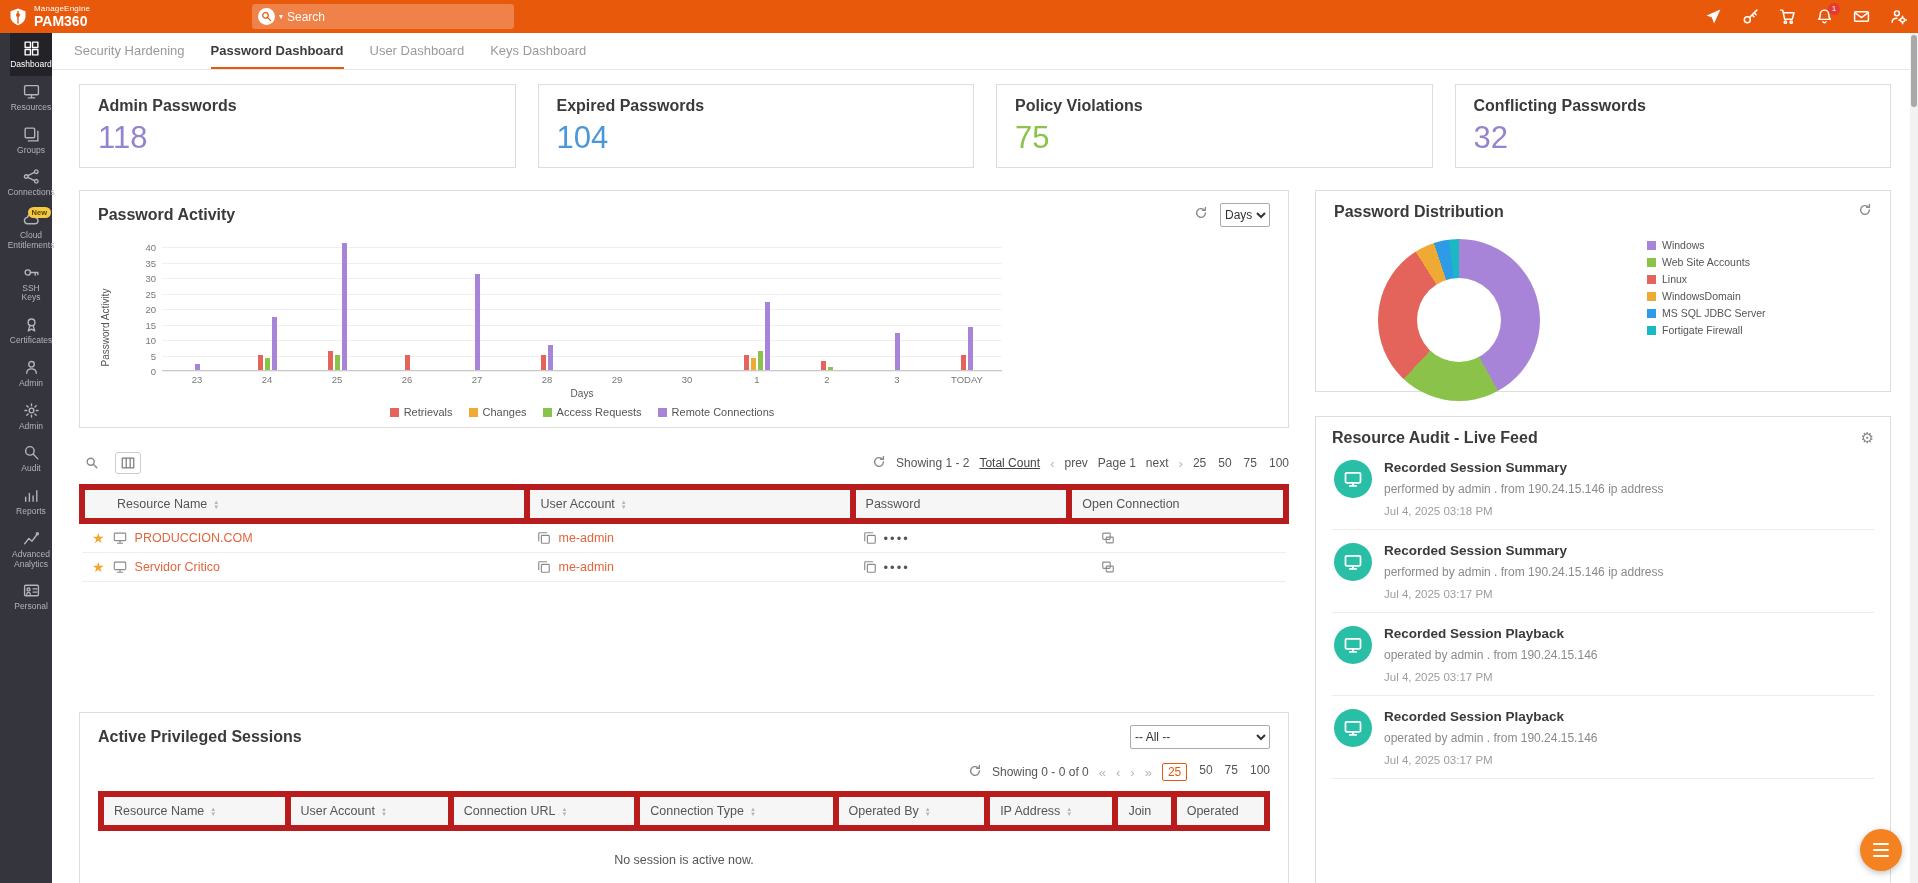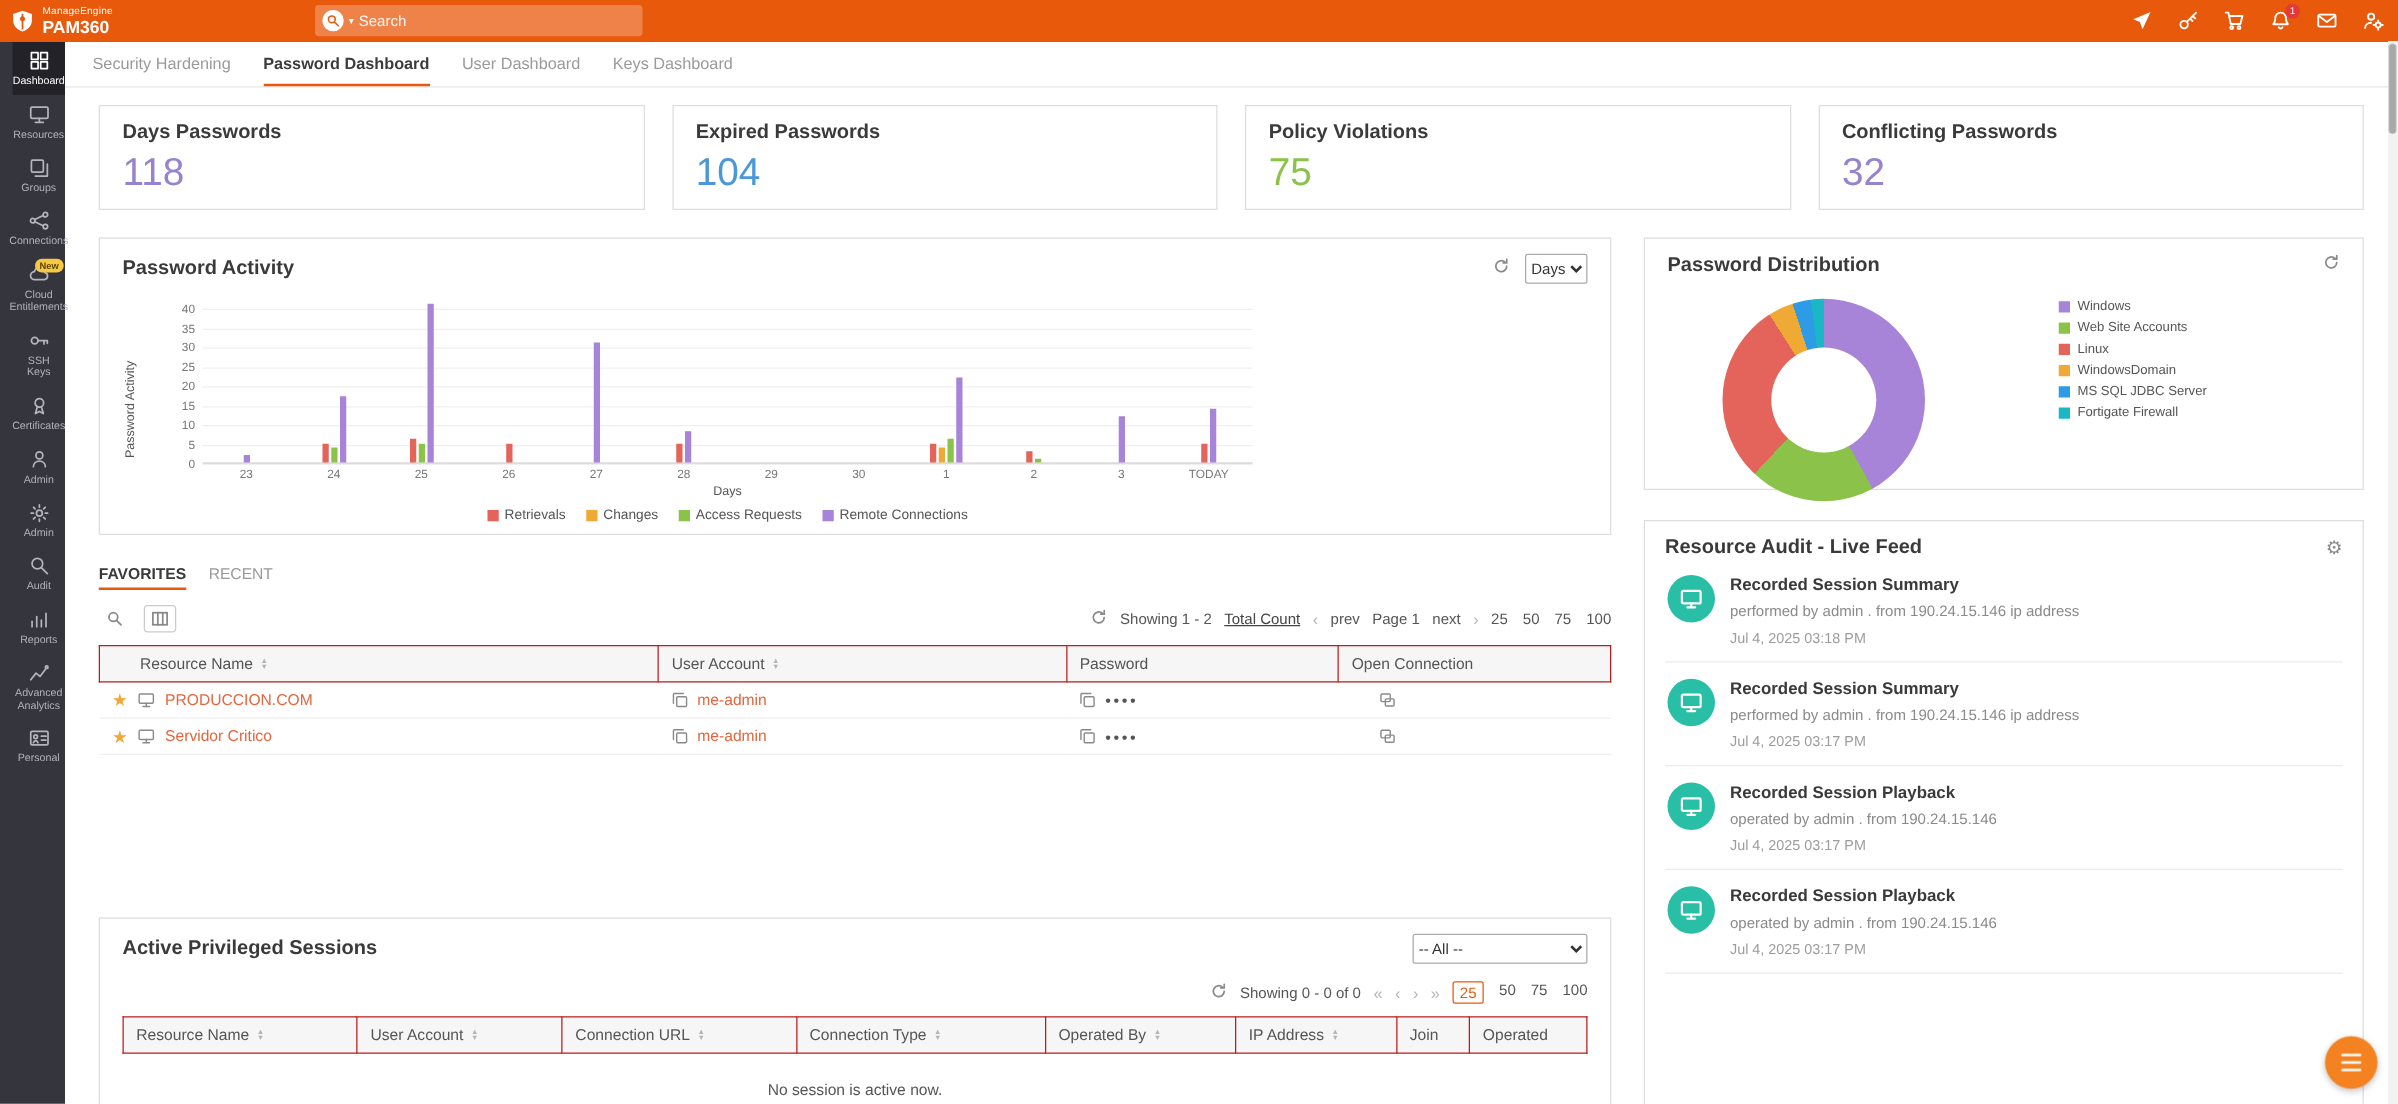--- a/index.html
+++ b/index.html
@@ -321,7 +321,7 @@
 
     <div class="stats-row">
       <div class="stat-card">
-        <div class="stat-title">Days Passwords</div>
+        <div class="stat-title">Admin Passwords</div>
         <div class="stat-value" style="color: rgb(150, 131, 206);">118</div>
       </div>
       <div class="stat-card">

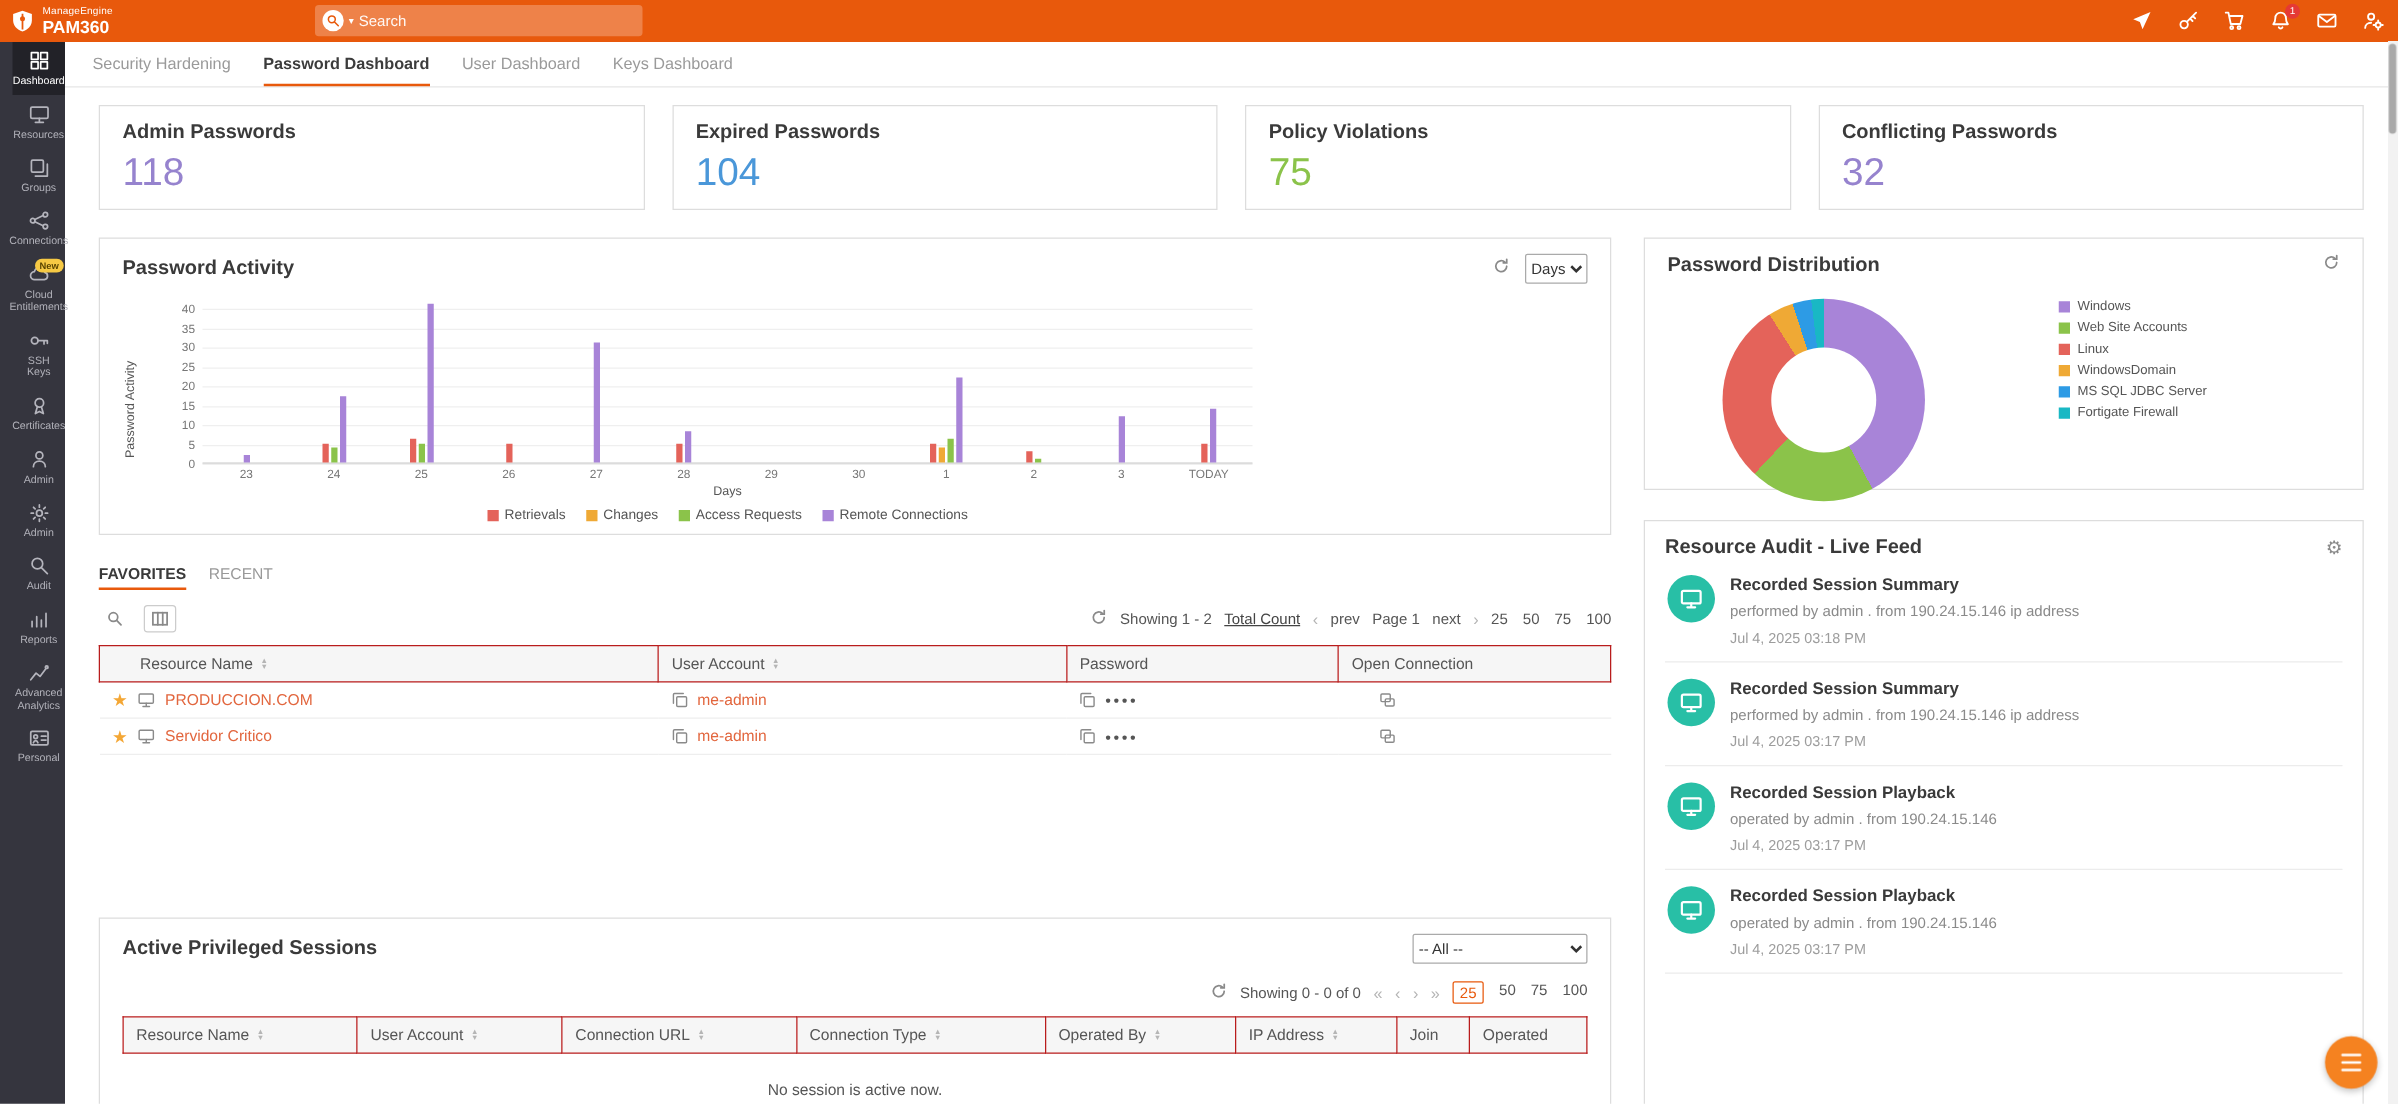--- a/index.html
+++ b/index.html
@@ -446,10 +446,6 @@
         </section>
 
         <section class="fav-section">
-          <div class="fav-tabs">
-            <div class="fav-tab active">FAVORITES</div>
-            <div class="fav-tab">RECENT</div>
-          </div>
           <div class="fav-toolbar">
             <div class="tool-left">
               <span class="tool-btn noborder tool">

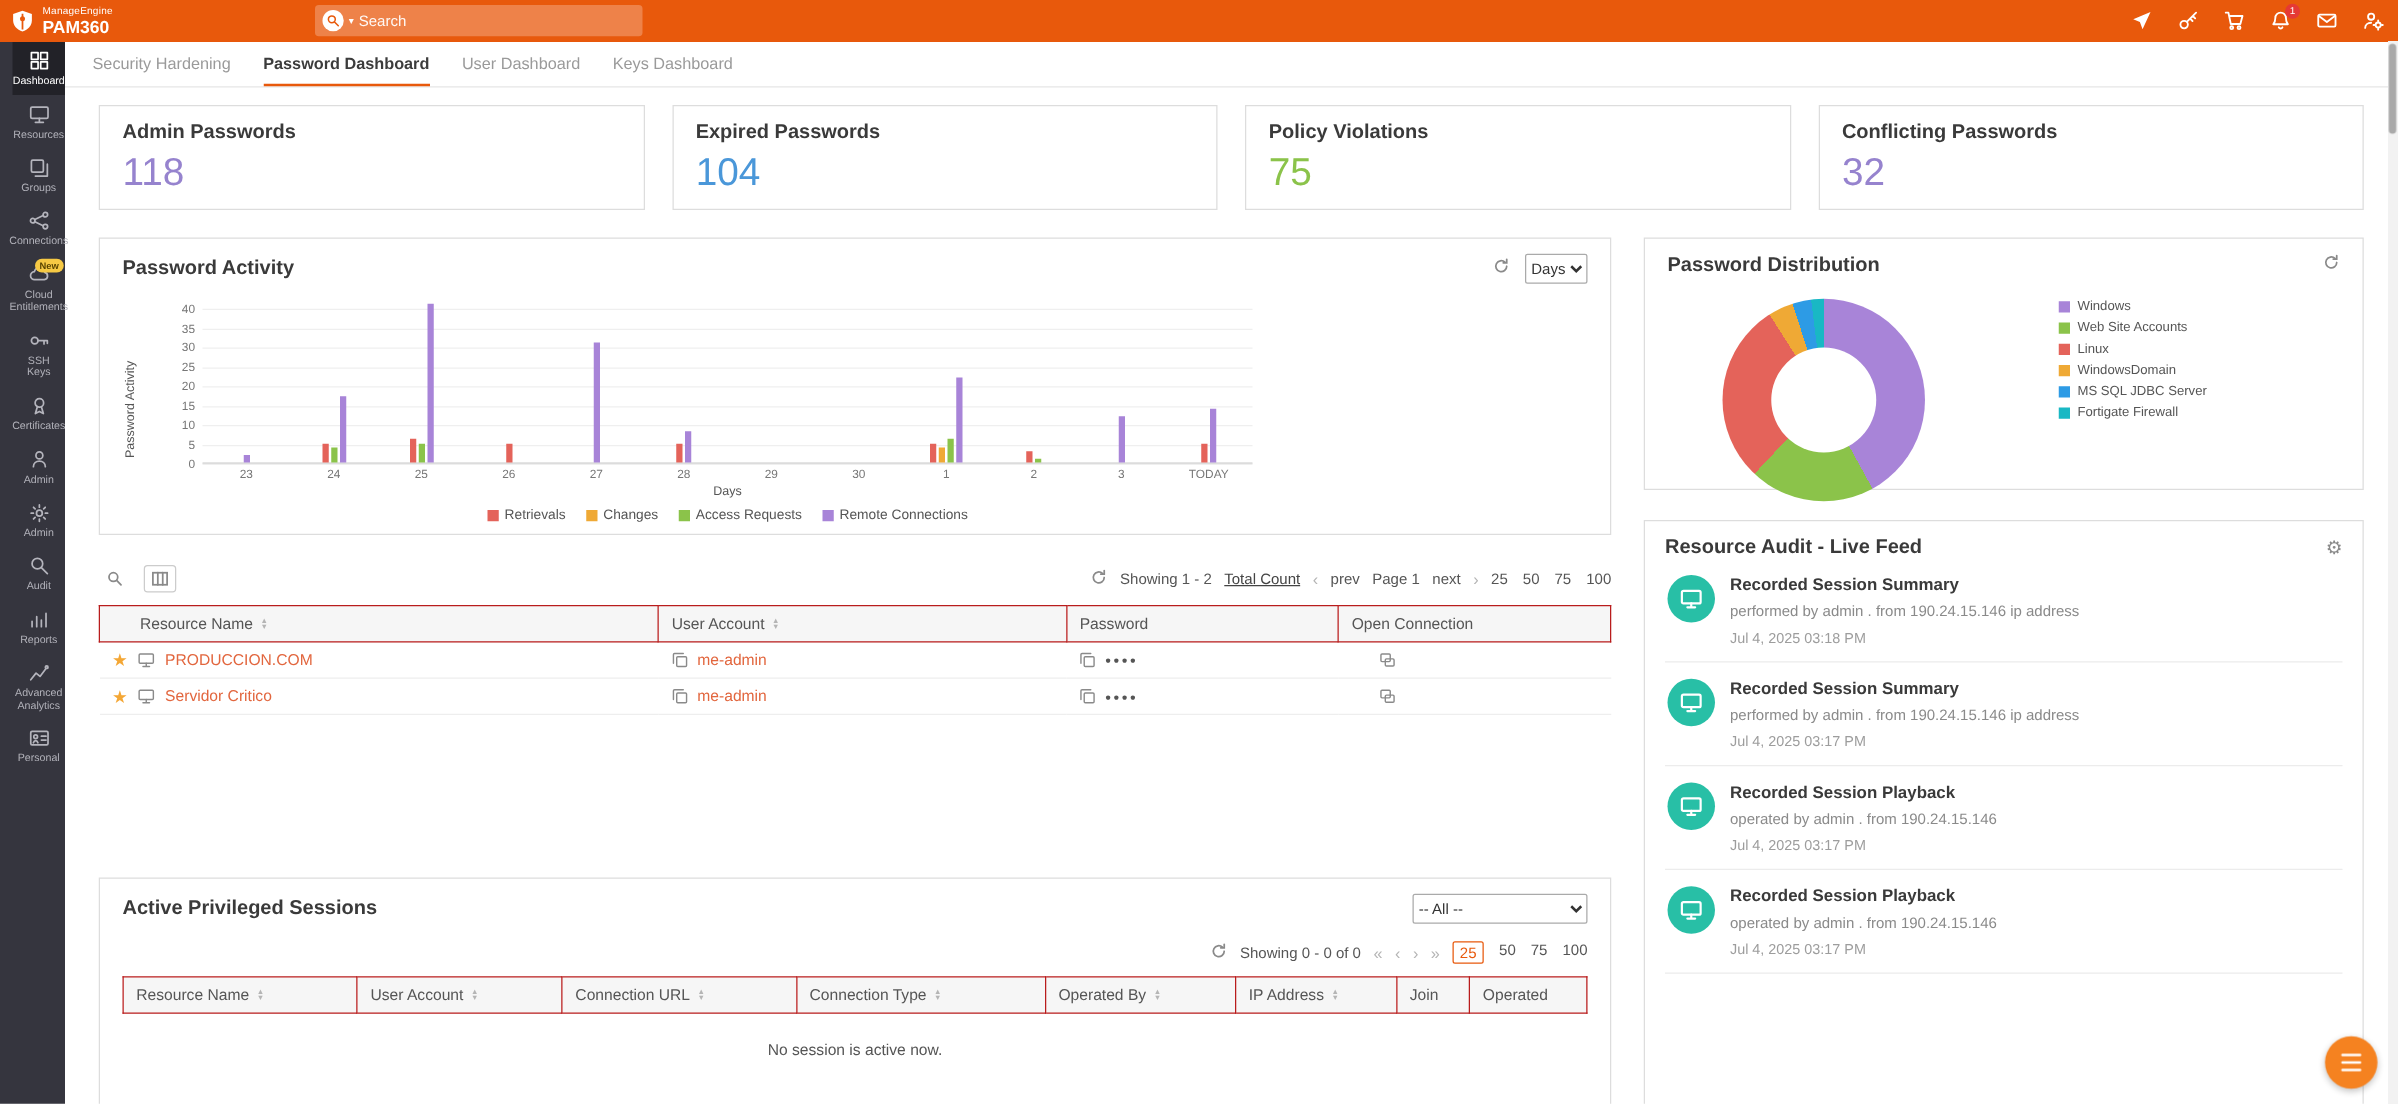--- a/index.html
+++ b/index.html
@@ -106,7 +106,7 @@
   .size-opt.active-size { color:#e8590c; border:1px solid #e8590c; padding:1px 5px; border-radius:2px; }
 
   table { width:100%; border-collapse:collapse; margin-top:10px; }
-  th { background:#f6f6f6; border:1px solid #b91c1c; font-size:12.5px; color:#555; font-weight:normal;
+  th { background:#f6f6f6; border:6px solid #b91c1c; font-size:12.5px; color:#555; font-weight:normal;
     text-align:left; padding:7px 10px; }
   td { border-bottom:1px solid #eee; font-size:12.5px; padding:6px 10px; }
   .sort { display:inline-flex; flex-direction:column; vertical-align:middle; margin-left:6px; color:#b5b5b5; }

